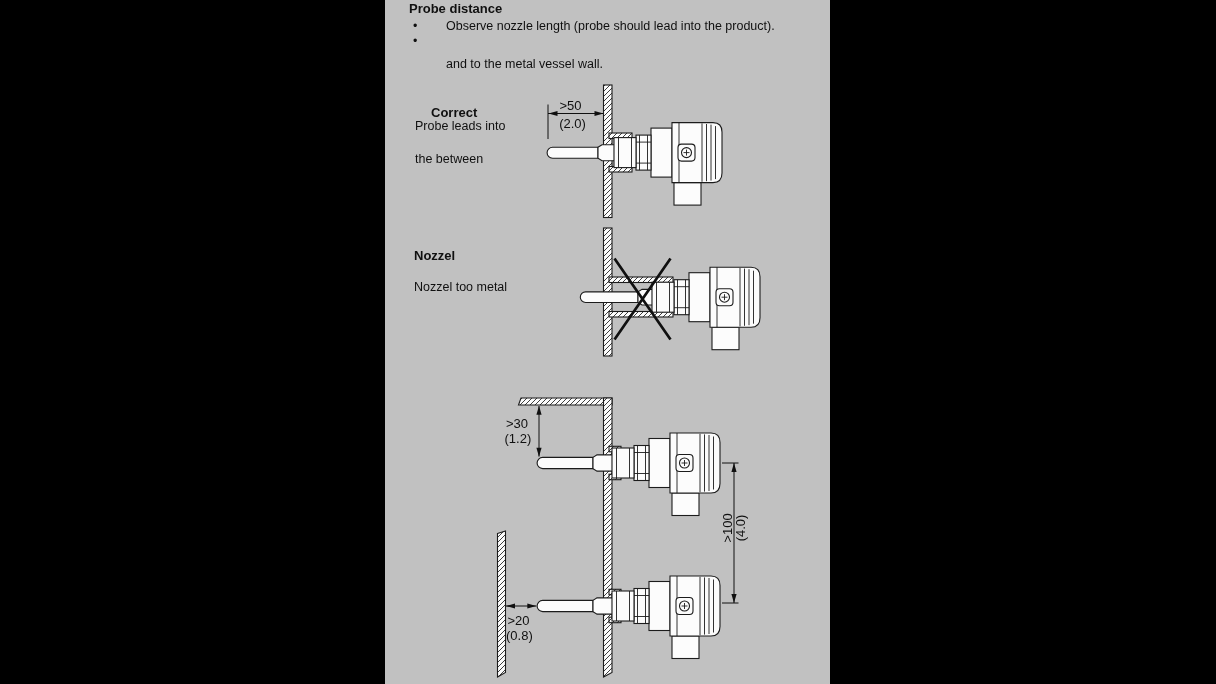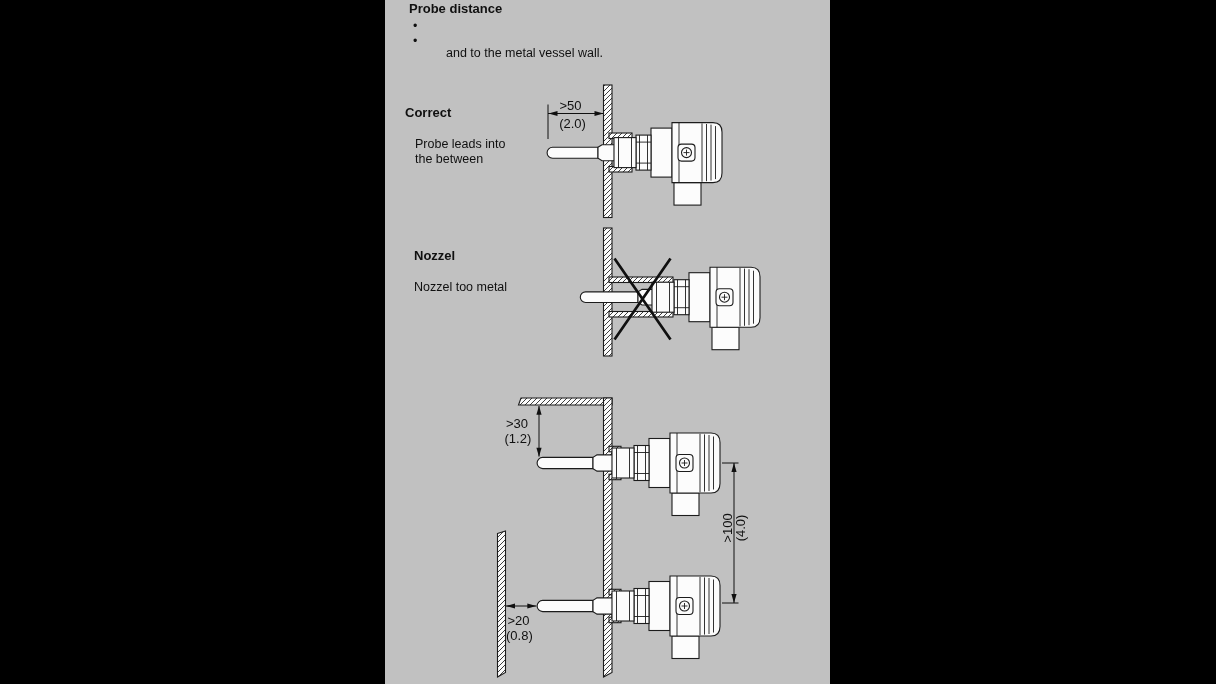--- a/index.html
+++ b/index.html
@@ -28,6 +28,7 @@
 
   <div class="t bold" style="left:24px;top:2px">Probe distance</div>
   <div class="t" style="left:28px;top:19px">•</div>
+  <div class="t" style="left:61px;top:19px">Observe nozzle length (probe should lead into the product).</div>
   <div class="t" style="left:28px;top:34px">•</div>
   <div class="t" style="left:61px;top:46px">and to the metal vessel wall.</div>
 

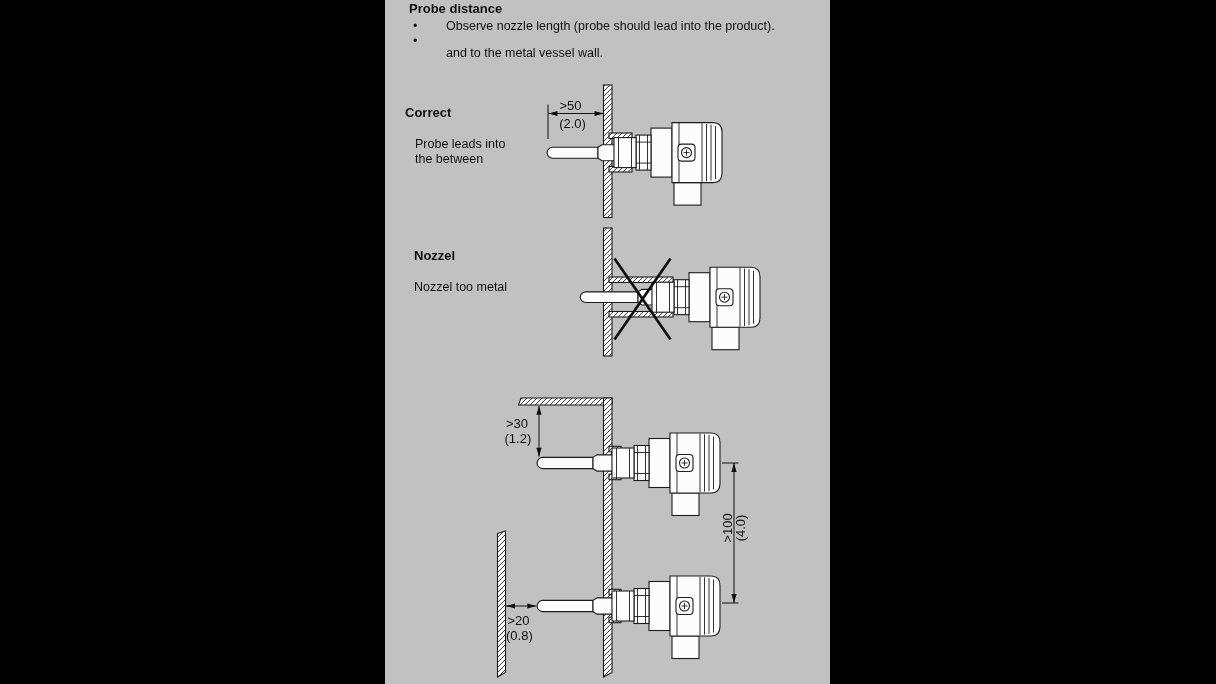--- a/index.html
+++ b/index.html
@@ -30,7 +30,7 @@
   <div class="t" style="left:28px;top:19px">•</div>
   <div class="t" style="left:61px;top:19px">Observe nozzle length (probe should lead into the product).</div>
   <div class="t" style="left:28px;top:34px">•</div>
-  <div class="t" style="left:61px;top:46px">and to the metal vessel wall.</div>
+  <div class="t" style="left:61px;top:57px">and to the metal vessel wall.</div>
 
   <div class="t bold" style="left:20px;top:106px">Correct</div>
   <div class="t" style="left:30px;top:137px">Probe leads into</div>

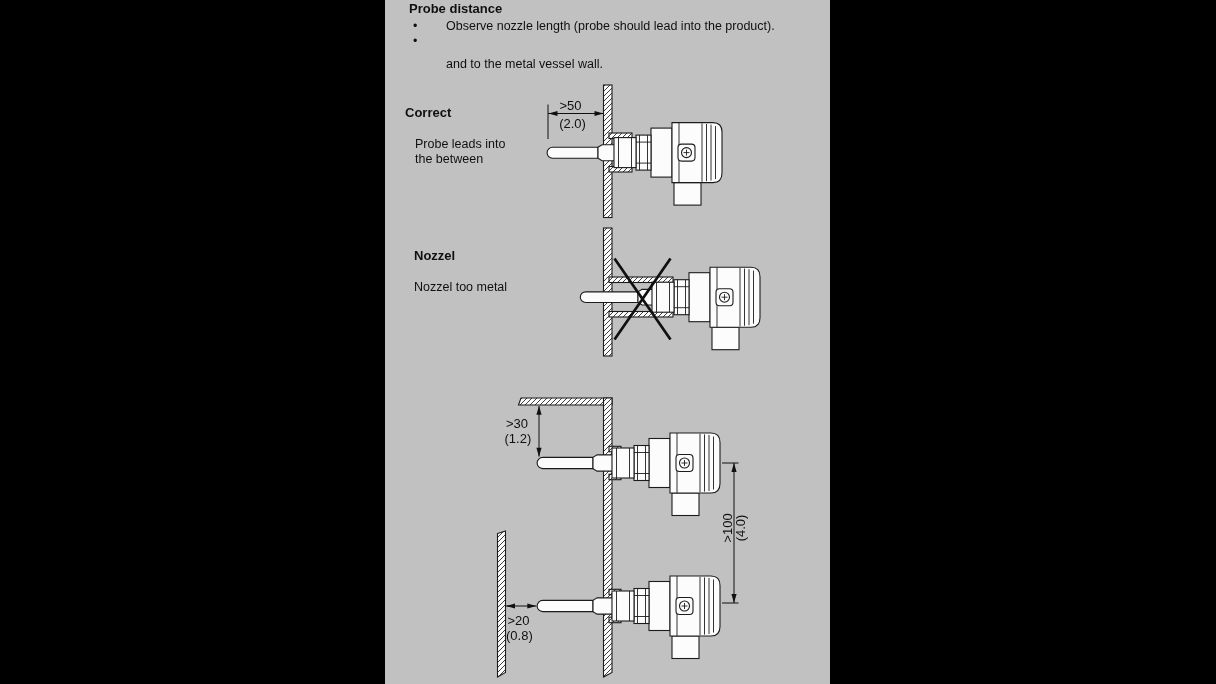--- a/index.html
+++ b/index.html
@@ -32,7 +32,7 @@
   <div class="t" style="left:28px;top:34px">•</div>
   <div class="t" style="left:61px;top:57px">and to the metal vessel wall.</div>
 
-  <div class="t bold" style="left:20px;top:106px">Correct</div>
+  <div class="t bold" style="left:46px;top:106px">Correct</div>
   <div class="t" style="left:30px;top:137px">Probe leads into</div>
   <div class="t" style="left:30px;top:152px">the between</div>
   <div class="t bold" style="left:29px;top:249px">Nozzel</div>

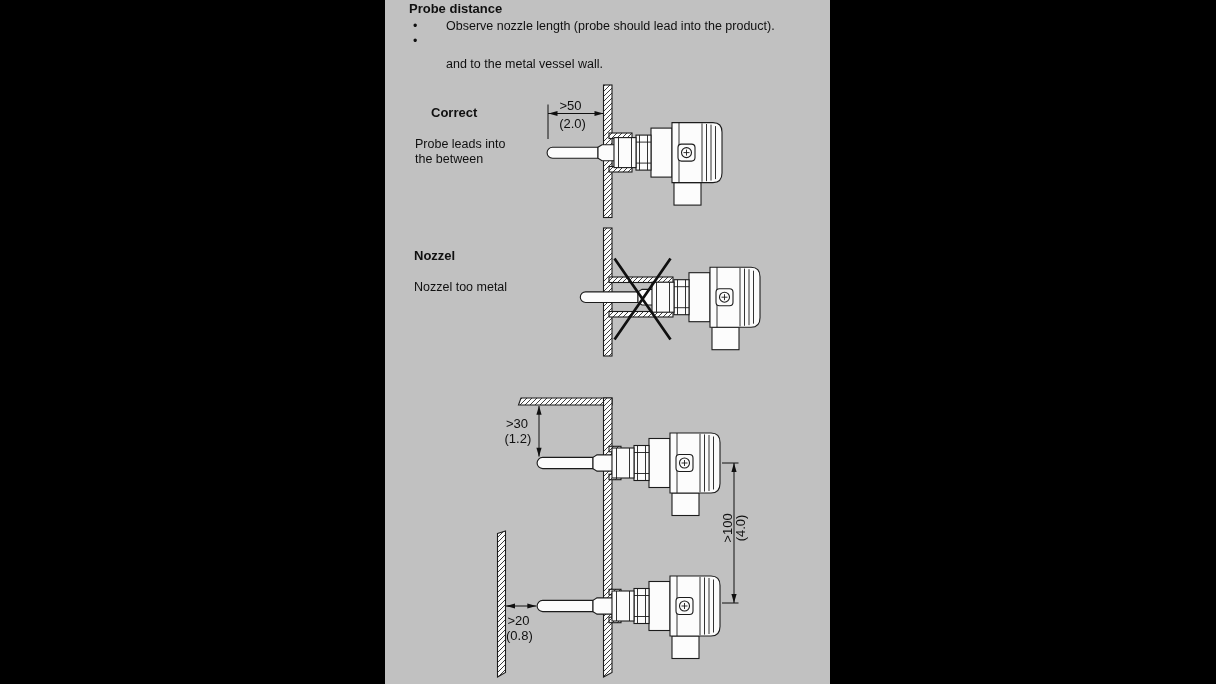--- a/index.html
+++ b/index.html
@@ -33,7 +33,7 @@
   <div class="t" style="left:61px;top:57px">and to the metal vessel wall.</div>
 
   <div class="t bold" style="left:46px;top:106px">Correct</div>
-  <div class="t" style="left:30px;top:137px">Probe leads into</div>
+  <div class="t" style="left:30px;top:119px">Probe leads into</div>
   <div class="t" style="left:30px;top:152px">the between</div>
   <div class="t bold" style="left:29px;top:249px">Nozzel</div>
   <div class="t" style="left:29px;top:280px">Nozzel too metal</div>

